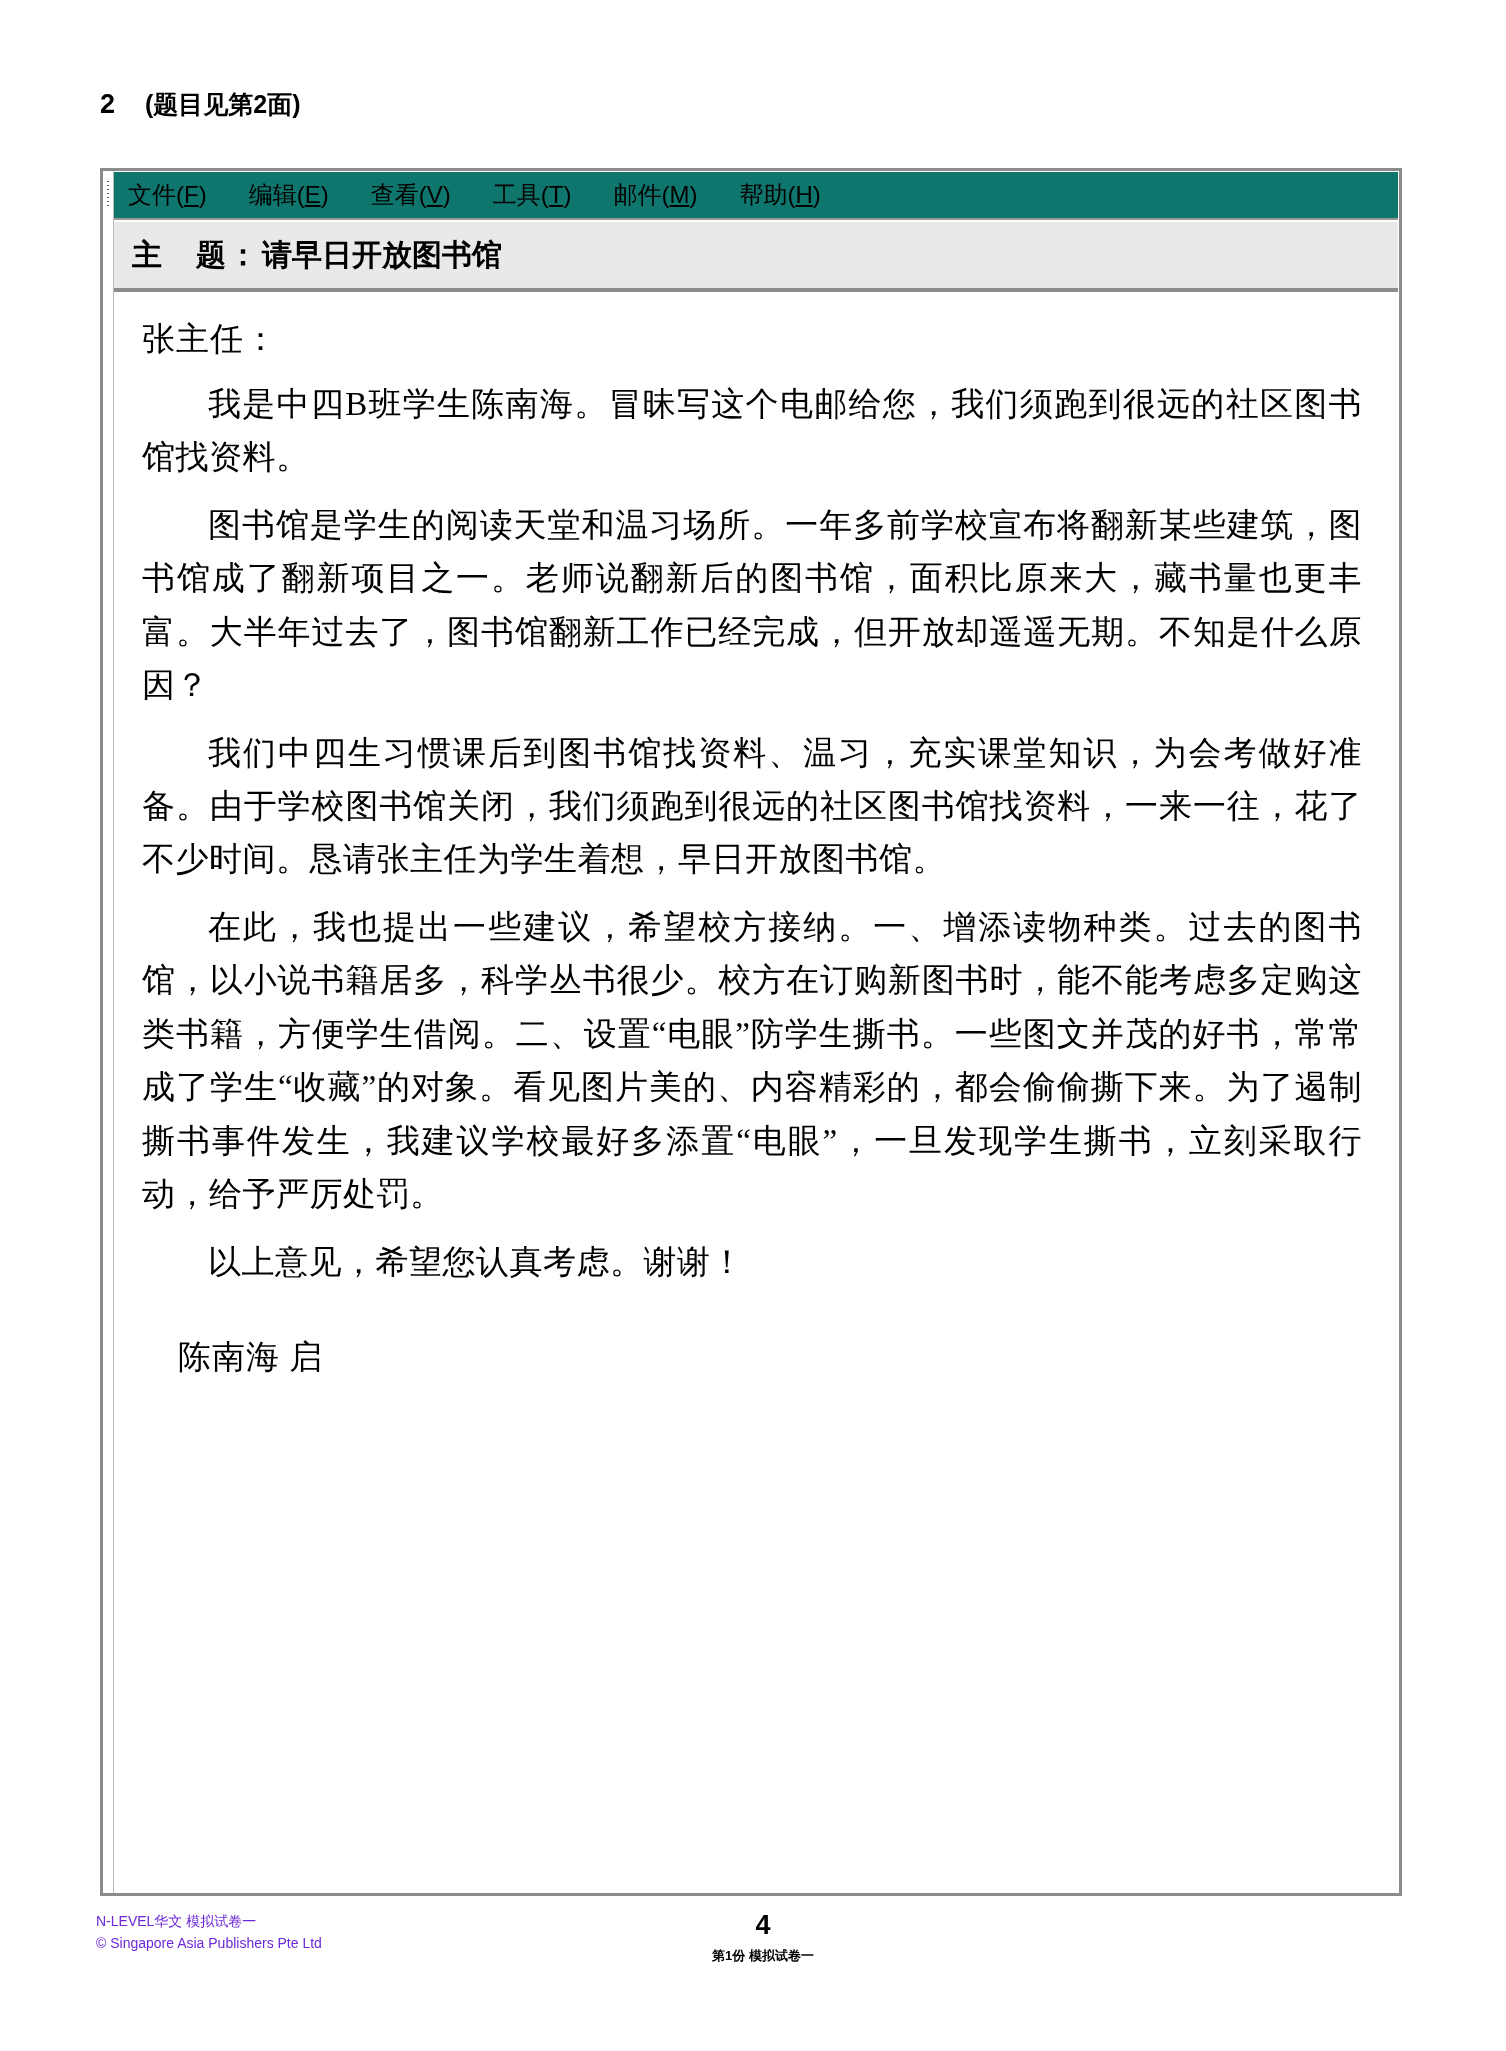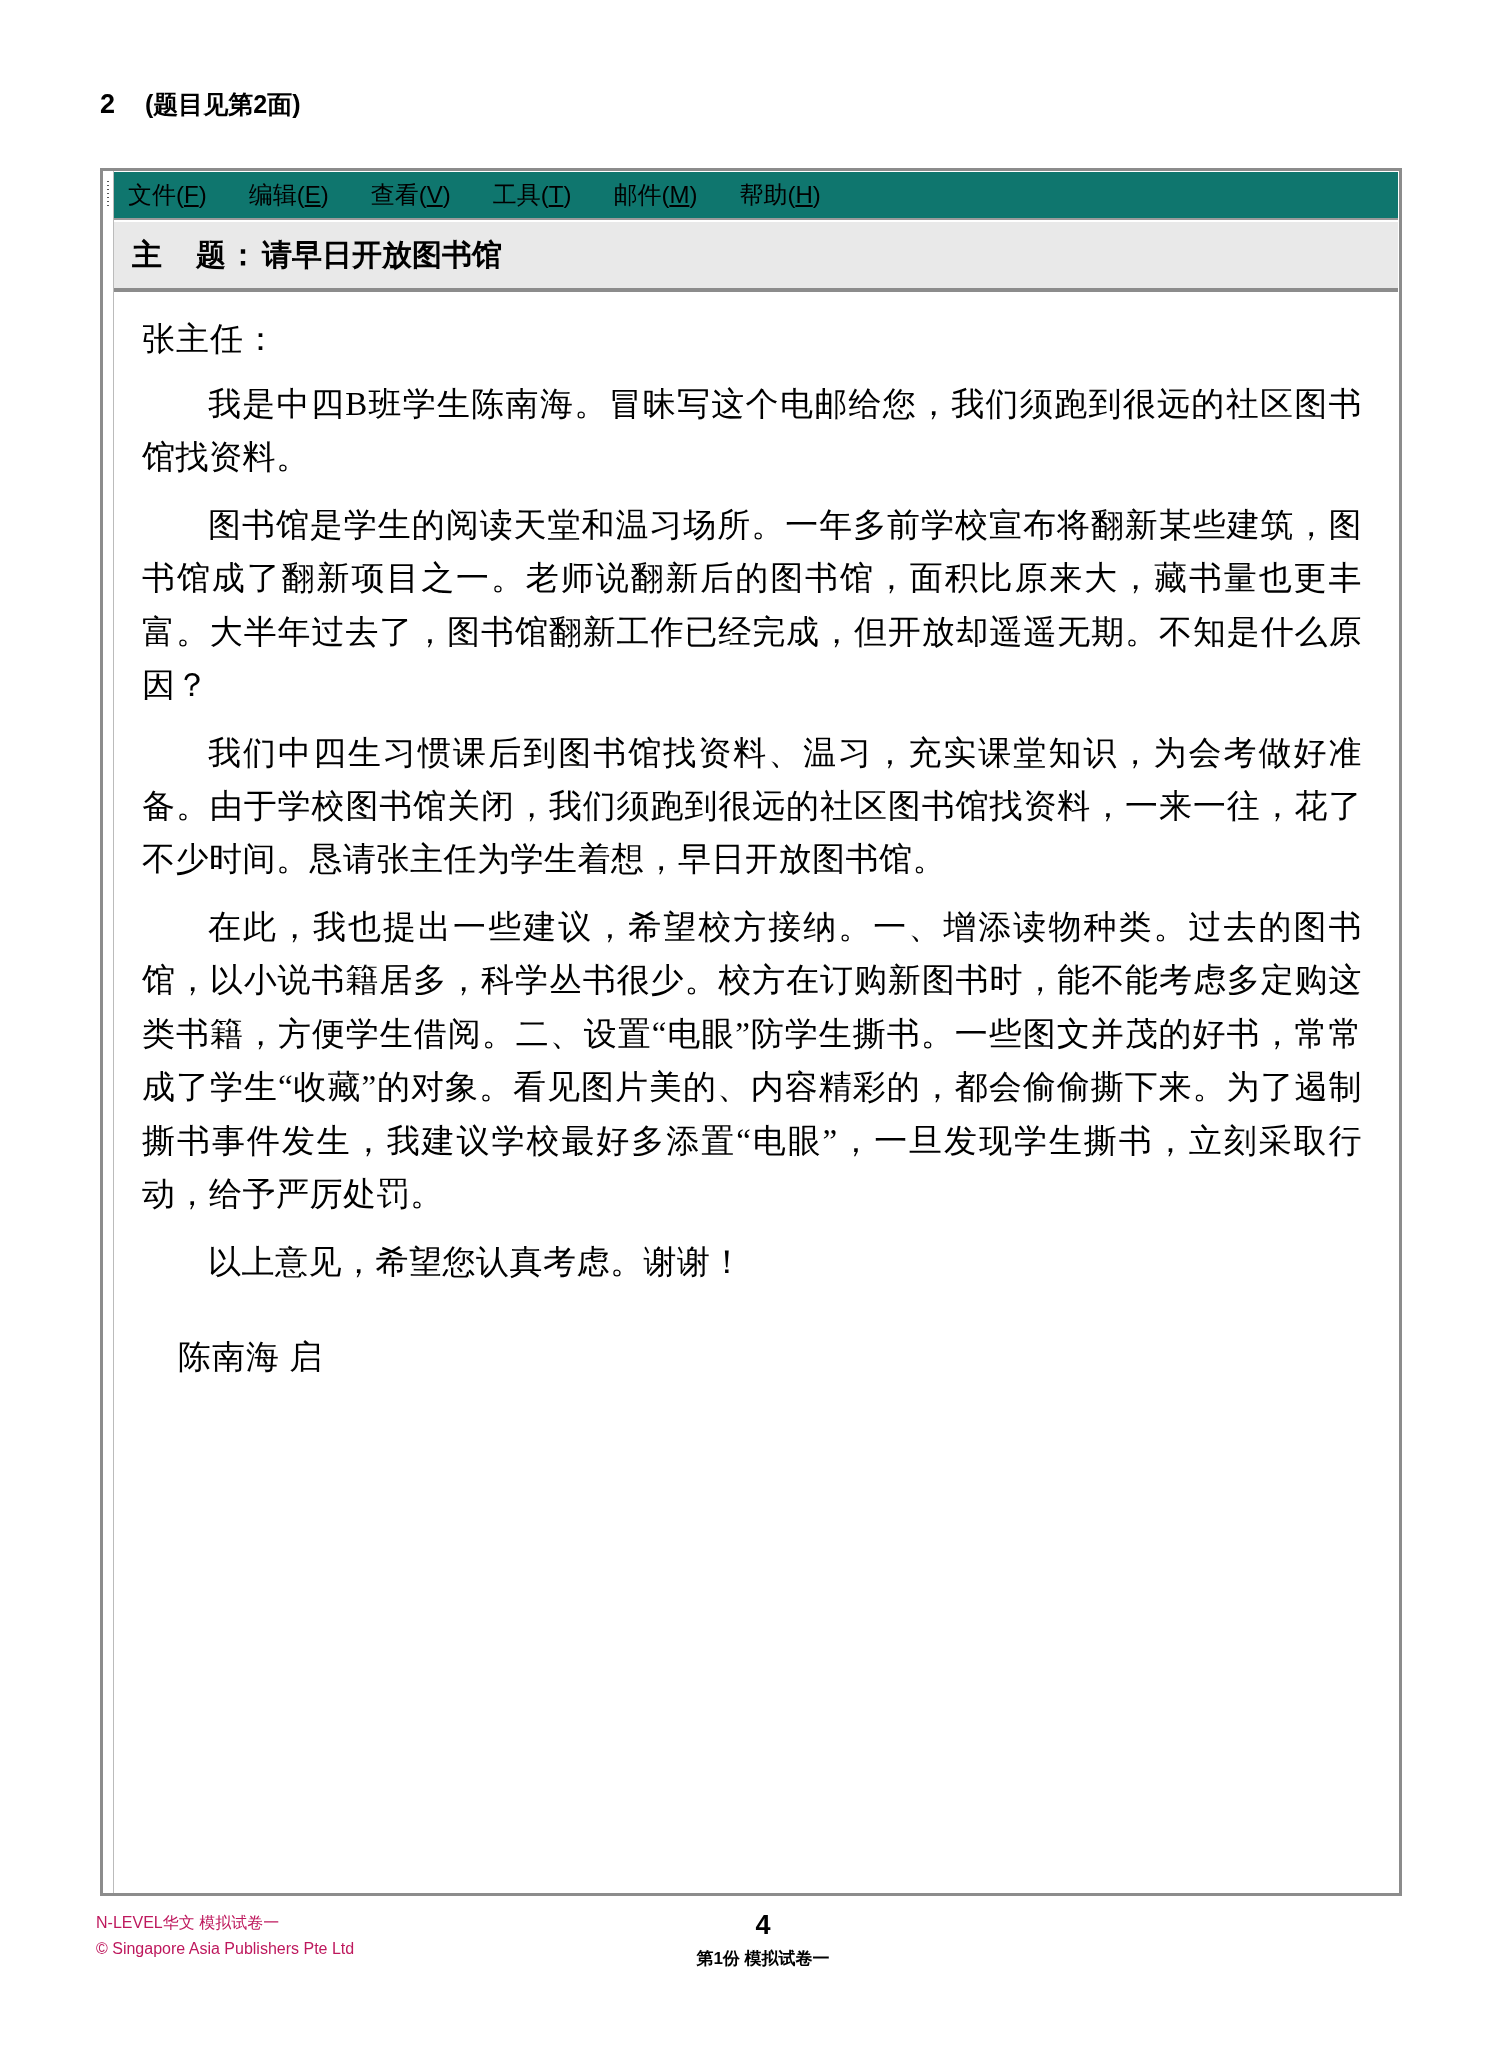--- a/index.html
+++ b/index.html
@@ -164,9 +164,9 @@
     left: 96px;
     top: 0;
     font-family: "Liberation Sans", "DejaVu Sans", sans-serif;
-    font-size: 16px;
+    font-size: 14px;
     line-height: 1.6;
-    color: #be185d;
+    color: #6d28d9;
   }
   .footer-center {
     position: absolute;

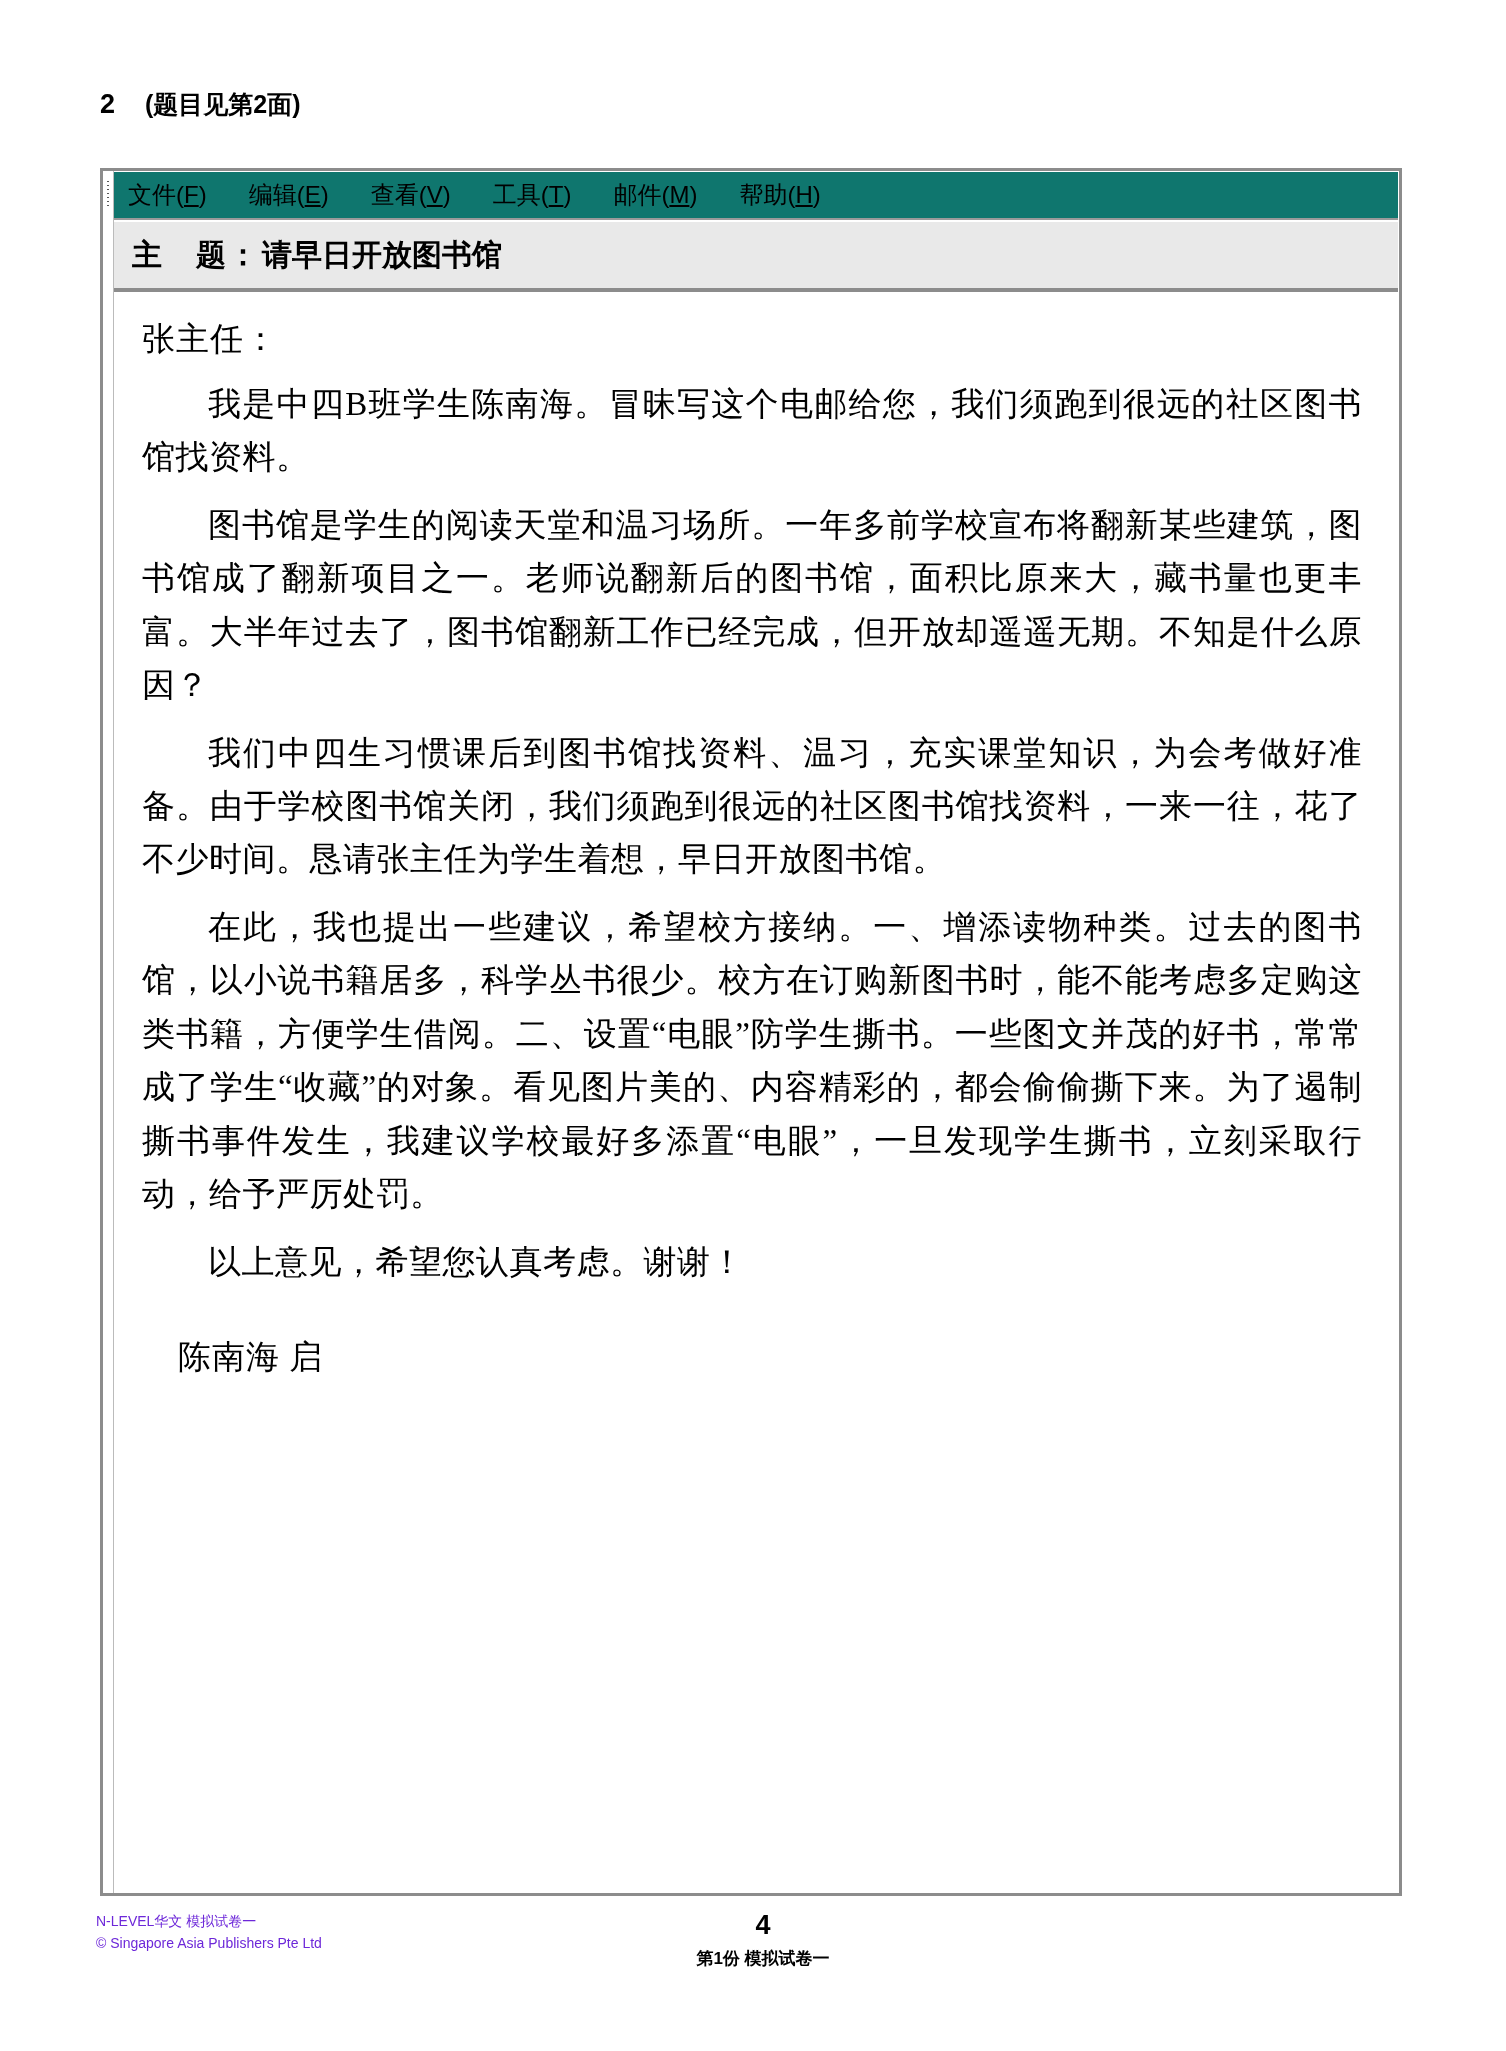--- a/index.html
+++ b/index.html
@@ -185,7 +185,7 @@
   .footer-sub {
     font-family: "Liberation Sans", "DejaVu Sans", sans-serif;
     font-weight: bold;
-    font-size: 17px;
+    font-size: 13px;
     display: block;
     margin-top: 6px;
     margin-left: 20px;

